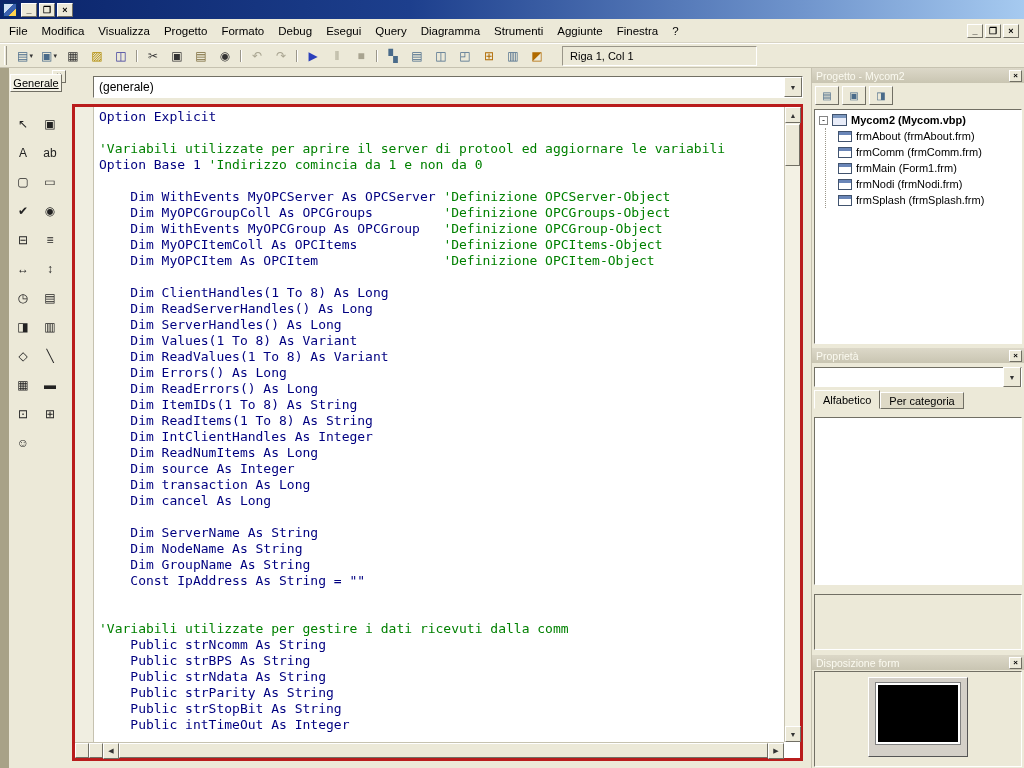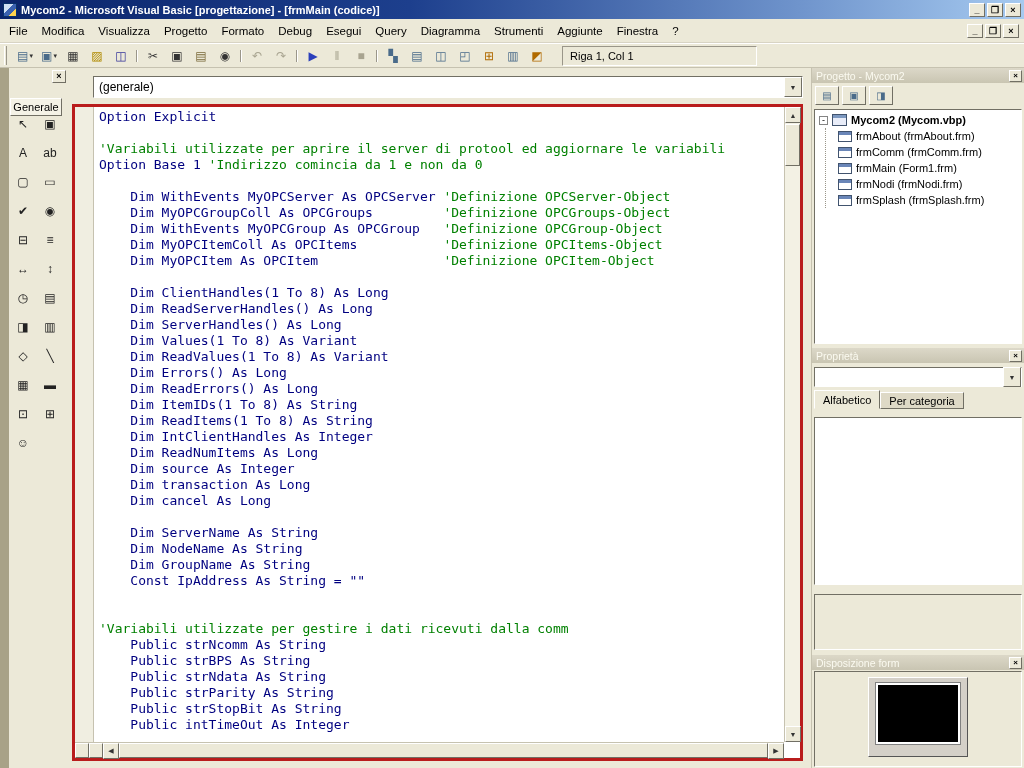--- a/index.html
+++ b/index.html
@@ -98,7 +98,6 @@
 
   <div class="titlebar">
     <span class="app-icon"></span>
-    <span class="title-text">Mycom2 - Microsoft Visual Basic [progettazione] - [frmMain (codice)]</span>
     <span class="win-btns">
       <span class="wbtn">_</span>
       <span class="wbtn">❐</span>

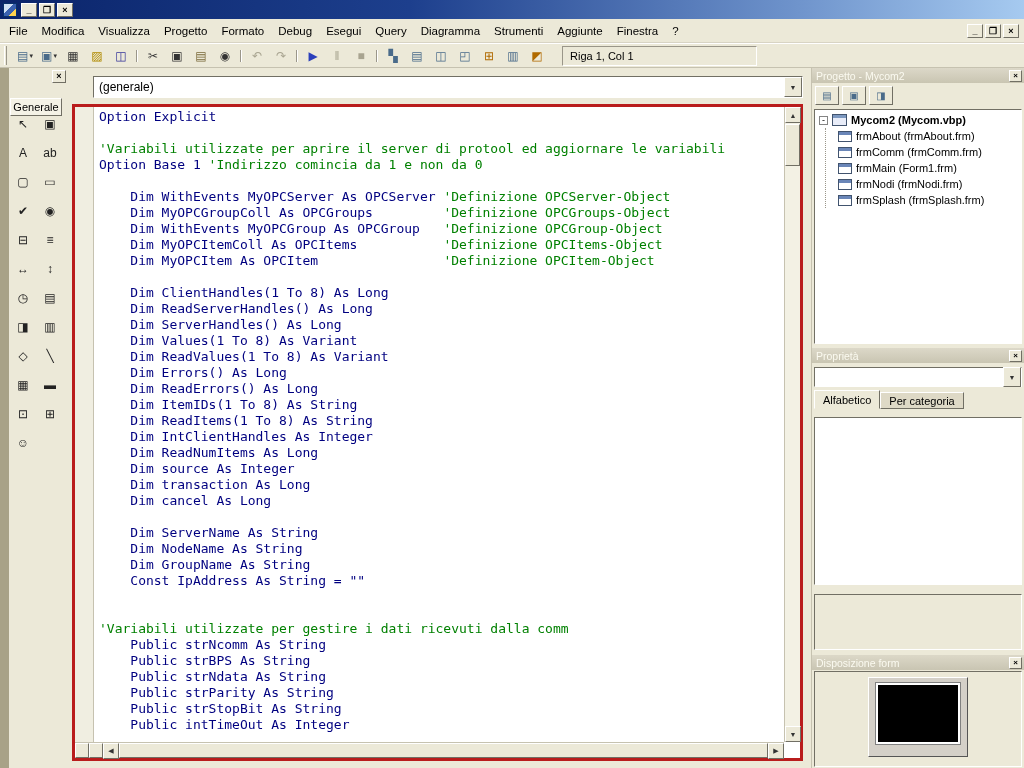--- a/index.html
+++ b/index.html
@@ -35,7 +35,7 @@
   .dock-strip{position:absolute;left:0;top:0;bottom:0;width:9px;background:#a8a287;}
   .toolbox-head{position:absolute;left:9px;top:1px;right:2px;height:14px;display:flex;justify-content:flex-end;align-items:center;}
   .small-close{width:14px;height:13px;background:#ece9d8;border:1px solid;border-color:#fff #716f64 #716f64 #fff;font-size:9px;line-height:11px;text-align:center;font-weight:bold;}
-  .toolbox-tab{position:absolute;left:10px;top:30px;width:52px;height:18px;background:#f4f2e6;border:1px solid;border-color:#fff #716f64 #716f64 #fff;text-align:center;line-height:16px;font-size:11px;}
+  .toolbox-tab{position:absolute;left:10px;top:6px;width:52px;height:18px;background:#f4f2e6;border:1px solid;border-color:#fff #716f64 #716f64 #fff;text-align:center;line-height:16px;font-size:11px;text-decoration:underline;}
   #toolbox-grid{position:absolute;left:10px;top:42px;display:grid;grid-template-columns:26px 26px;grid-auto-rows:28px;gap:1px;}
   .tool{display:flex;align-items:center;justify-content:center;font-size:12px;color:#222;}
   .tool .tool-glyph{pointer-events:none;}

